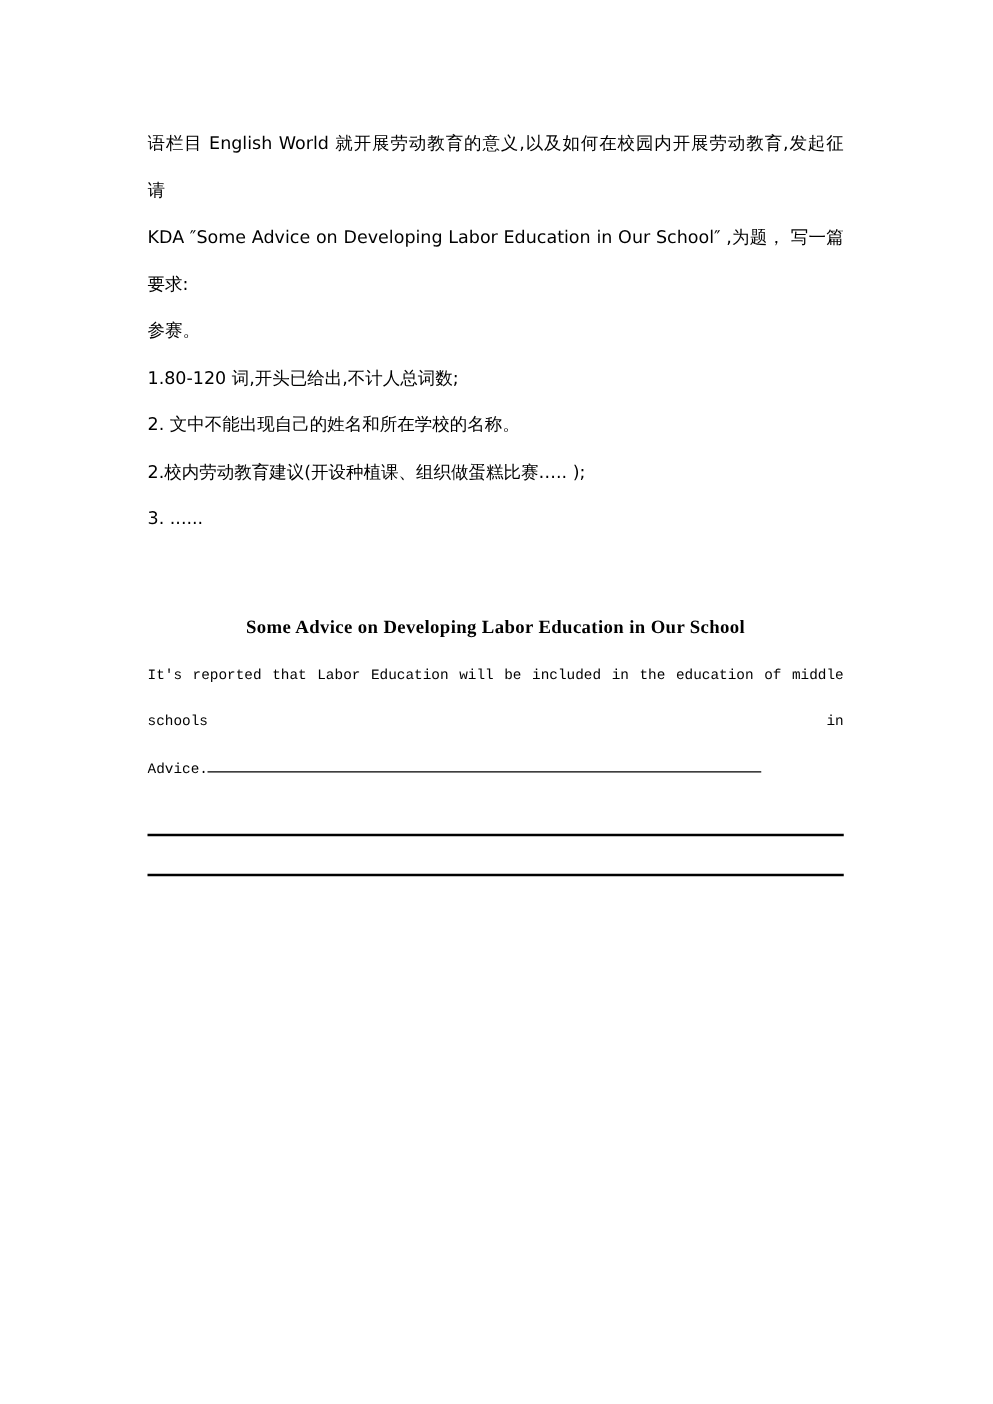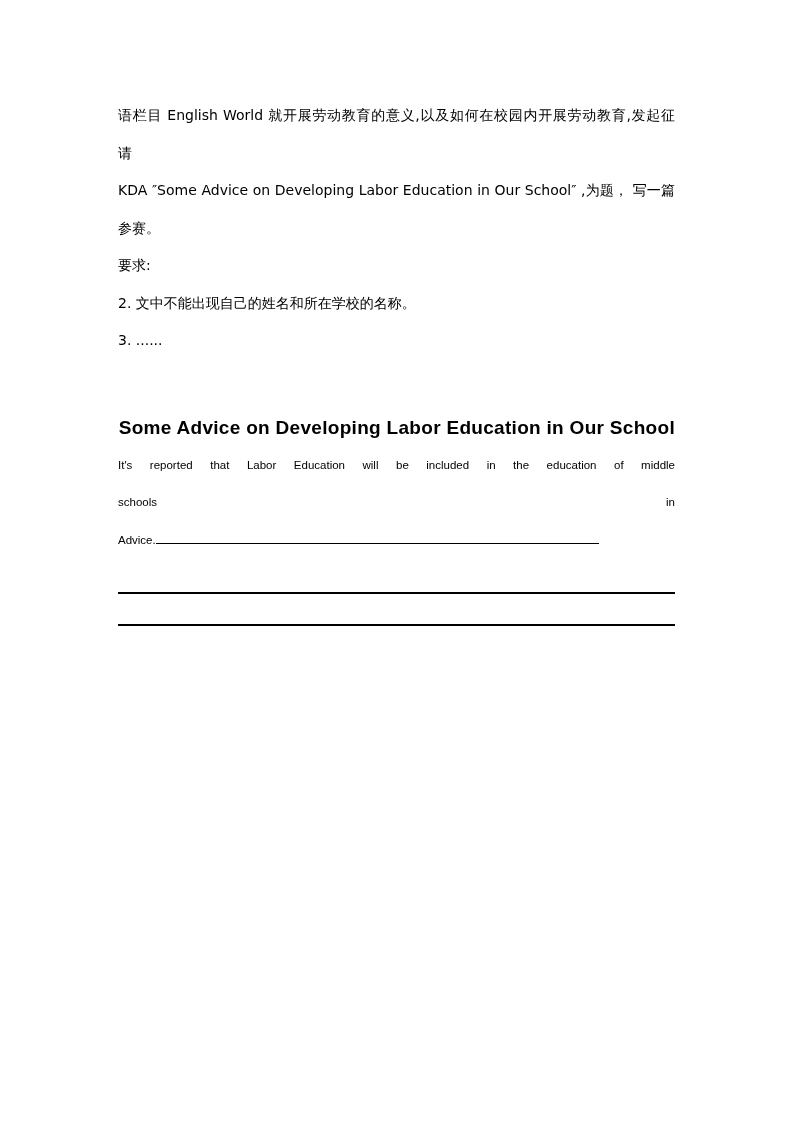--- a/index.html
+++ b/index.html
@@ -79,9 +79,9 @@
     <div class="ln cjk just">语栏目 English World 就开展劳动教育的意义,以及如何在校园内开展劳动教育,发起征文。</div>
     <div class="ln cjk">请</div>
     <div class="ln cjk just">KDA ″Some Advice on Developing Labor Education in Our School″ ,为题， 写一篇短文</div>
+    <div class="ln cjk">要求:</div>
+
     <div class="ln cjk">参赛。</div>
-
-    <div class="ln cjk">要求:</div>
     <div class="ln cjk">2. 文中不能出现自己的姓名和所在学校的名称。</div>
 
     <div class="ln cjk">3. ......</div>

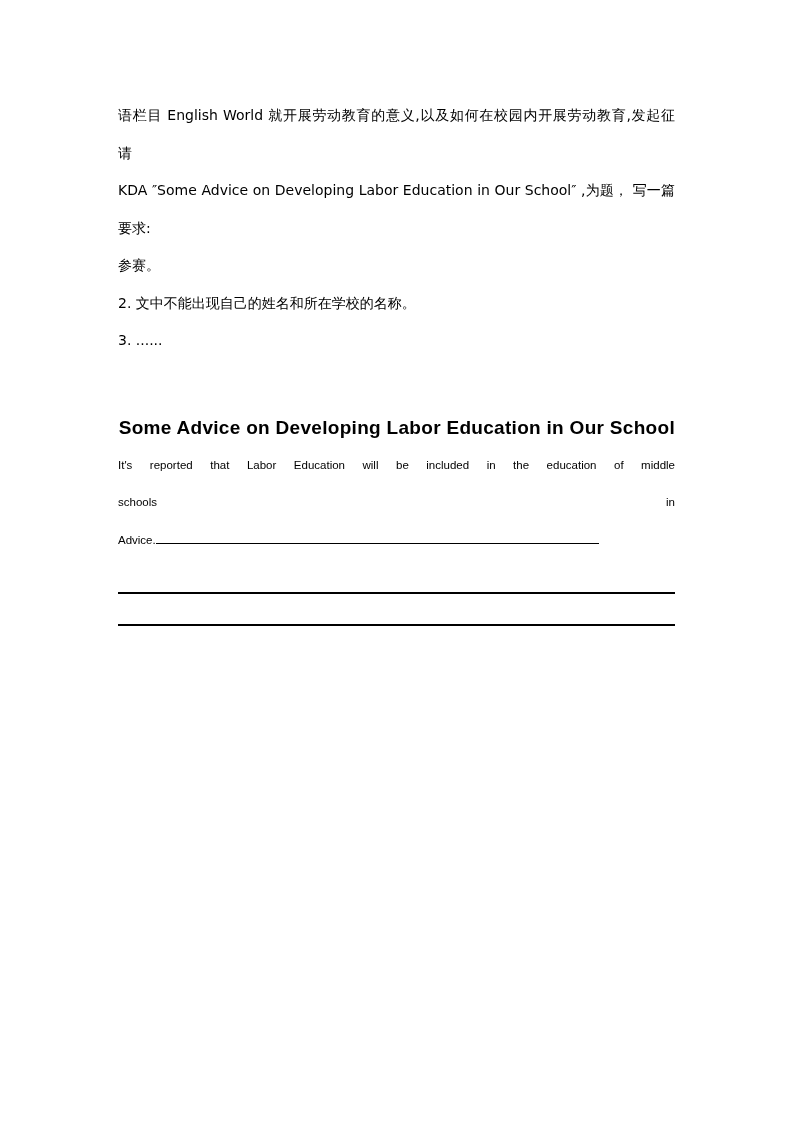--- a/index.html
+++ b/index.html
@@ -82,6 +82,7 @@
     <div class="ln cjk">要求:</div>
 
     <div class="ln cjk">参赛。</div>
+    <div class="ln cjk">1.80-120 词,开头已给出,不计人总词数;</div>
     <div class="ln cjk">2. 文中不能出现自己的姓名和所在学校的名称。</div>
 
     <div class="ln cjk">3. ......</div>

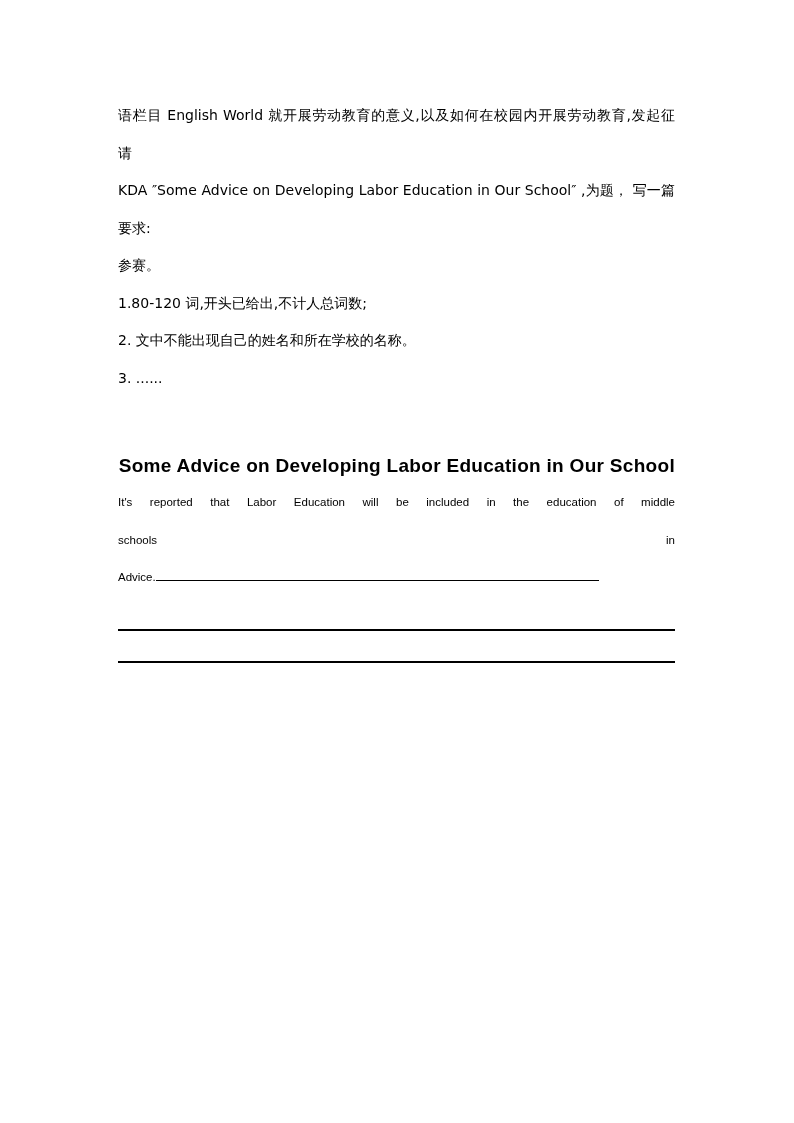--- a/index.html
+++ b/index.html
@@ -85,6 +85,7 @@
     <div class="ln cjk">1.80-120 词,开头已给出,不计人总词数;</div>
     <div class="ln cjk">2. 文中不能出现自己的姓名和所在学校的名称。</div>
 
+    <div class="ln cjk">2.校内劳动教育建议(开设种植课、组织做蛋糕比赛….. );</div>
     <div class="ln cjk">3. ......</div>
 
     <div class="spacer-before-title"></div>

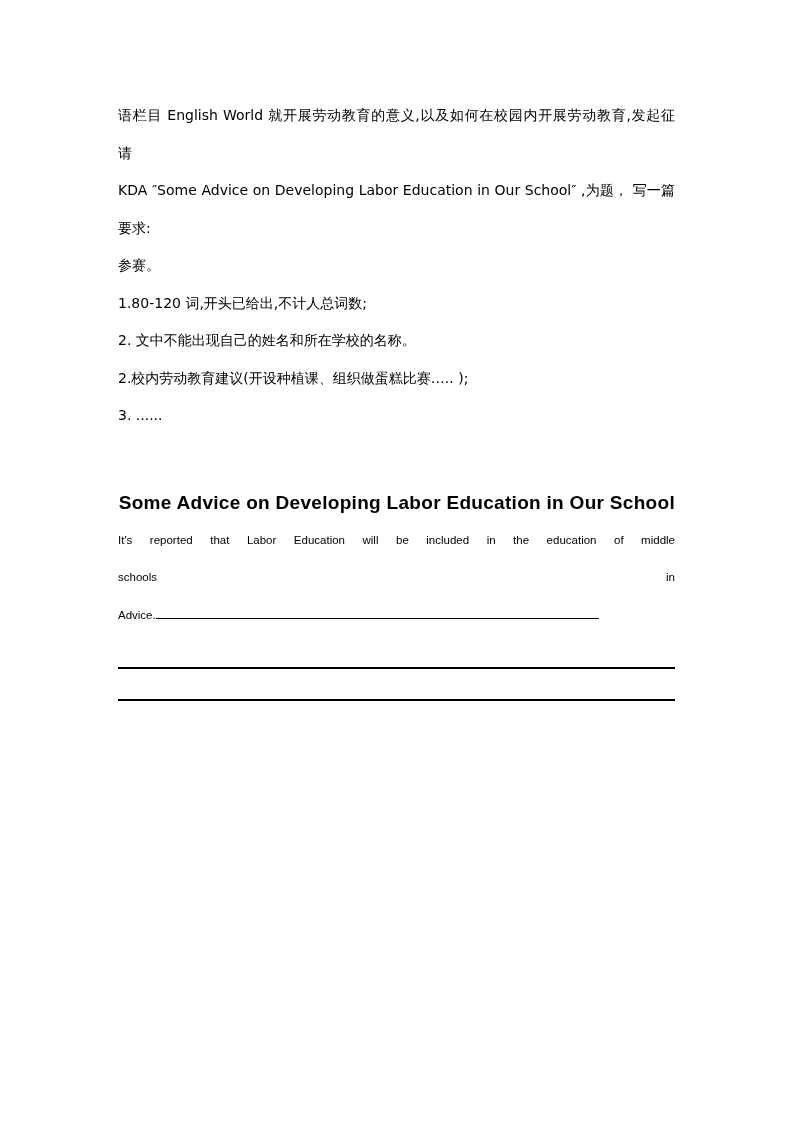--- a/index.html
+++ b/index.html
@@ -41,10 +41,10 @@
     text-align-last: justify;
   }
   .title-line {
-    font-family: Liberation Sans, sans-serif;
+    font-family: Liberation Serif, serif;
     font-weight: bold;
-    font-size: 19px;
-    text-align: right;
+    font-size: 15px;
+    text-align: center;
     letter-spacing: 0.3px;
   }
   .spacer-before-title {

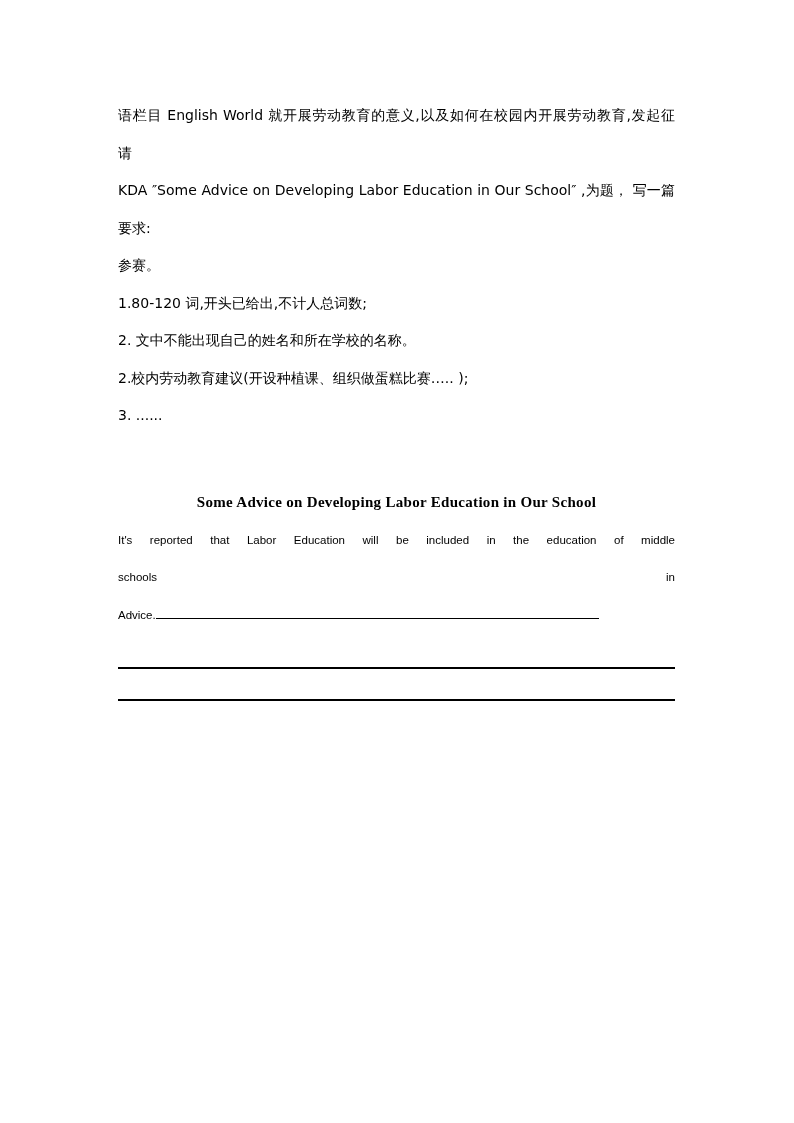--- a/index.html
+++ b/index.html
@@ -32,7 +32,7 @@
     font-size: 14px;
   }
   .mono {
-    font-family: Liberation Sans, sans-serif;
+    font-family: Liberation Mono, monospace;
     font-size: 11.5px;
   }
   .just {

